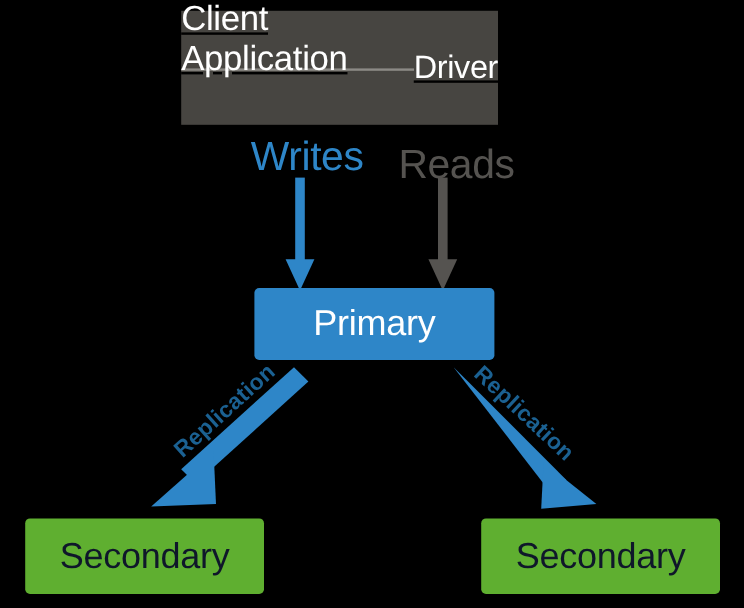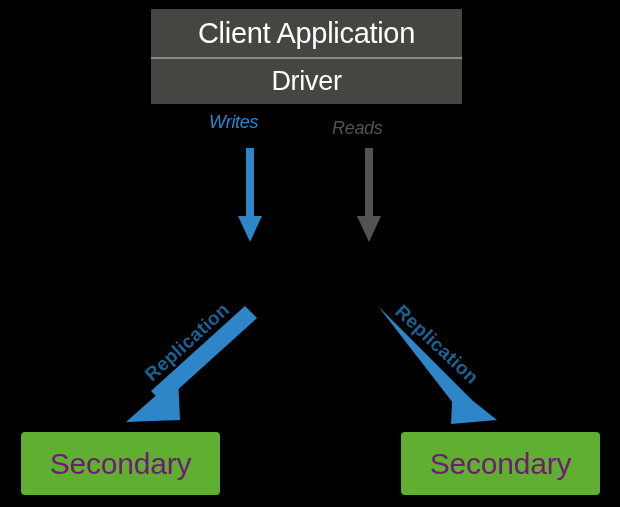--- a/index.html
+++ b/index.html
@@ -25,11 +25,12 @@
     position: absolute;
     left: 151px;
     top: 9px;
-    width: 311px;
+    width: 264px;
     height: 95px;
     background: #474541;
     display: flex;
-    flex-direction: column;
+    flex-direction: row;
+    text-decoration: underline;
   }
   .client-app-row {
     height: 50px;

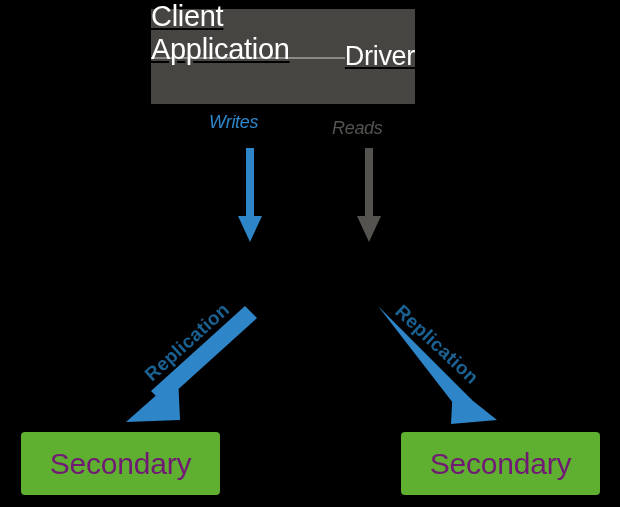--- a/index.html
+++ b/index.html
@@ -91,10 +91,9 @@
   
   .flow-label {
     position: absolute;
-    font-size: 18px;
+    font-size: 34px;
     letter-spacing: -0.3px;
     white-space: nowrap;
-    font-style: italic;
   }
   .writes-label {
     left: 209px;

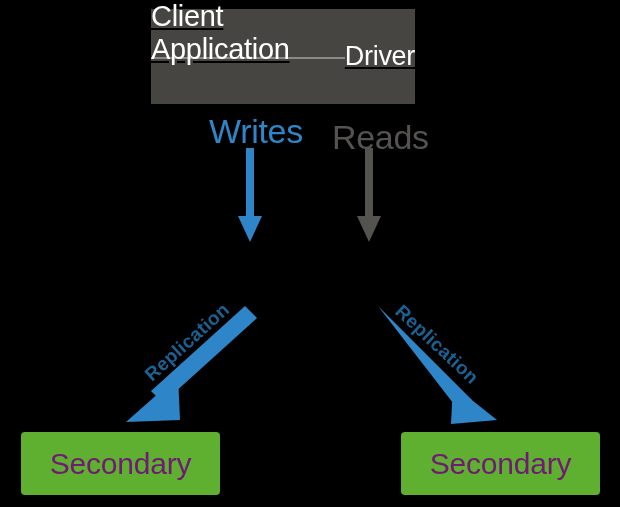--- a/index.html
+++ b/index.html
@@ -164,6 +164,9 @@
     <text class="repl-text" transform="translate(394,313) rotate(43)">Replication</text>
   </svg>
 
+  <div class="primary-node">
+    <span>Primary</span>
+  </div>
 
   <div class="secondary-node secondary-left">
     <span>Secondary</span>

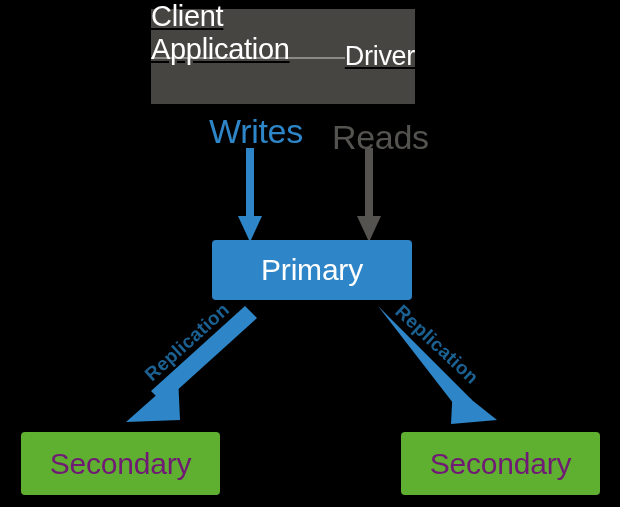--- a/index.html
+++ b/index.html
@@ -81,7 +81,7 @@
     display: flex;
     align-items: center;
     justify-content: center;
-    color: #701a75;
+    color: #0f172a;
     font-size: 30px;
     letter-spacing: -0.2px;
   }

